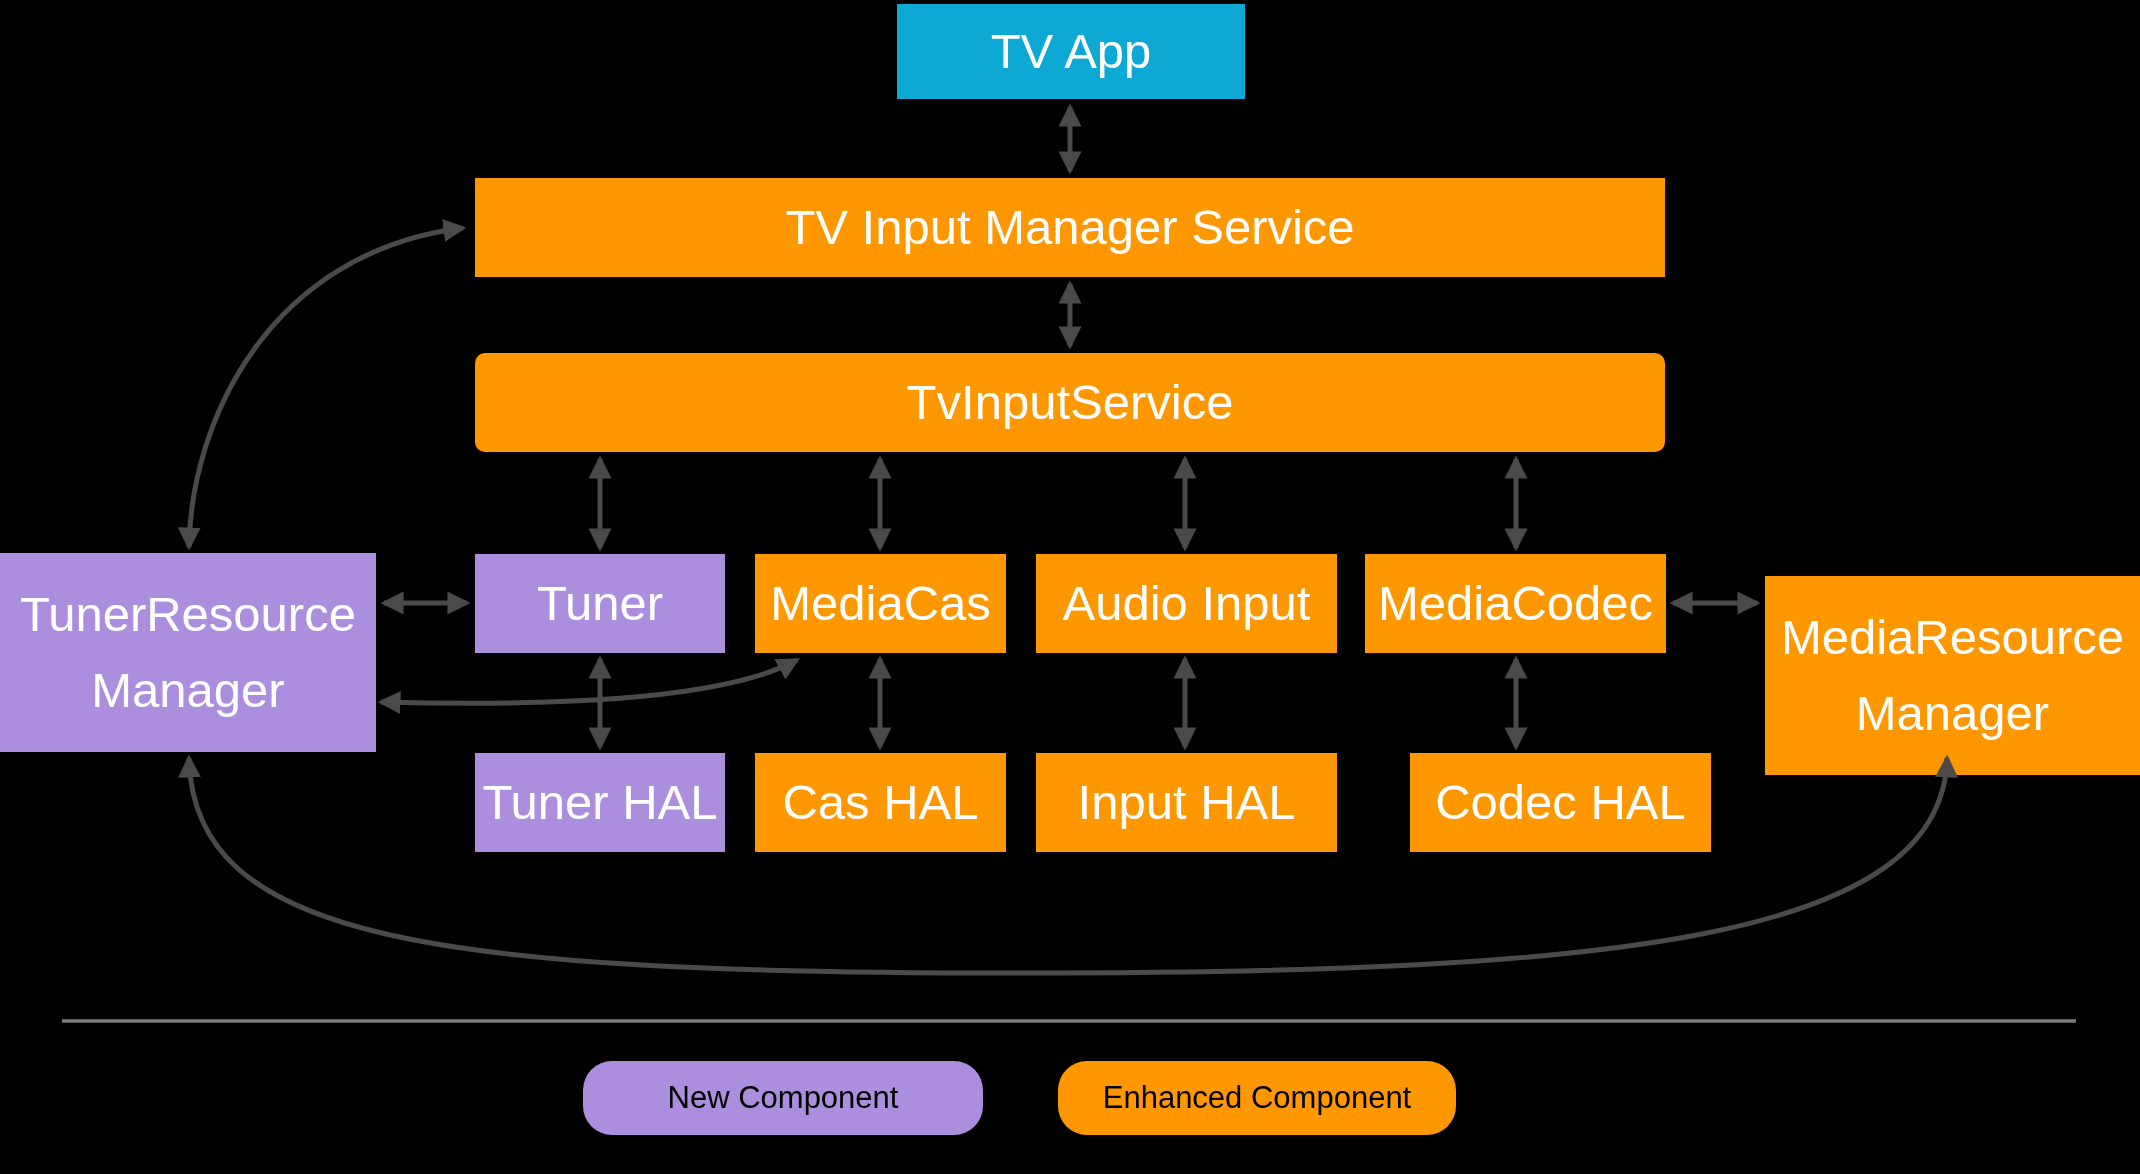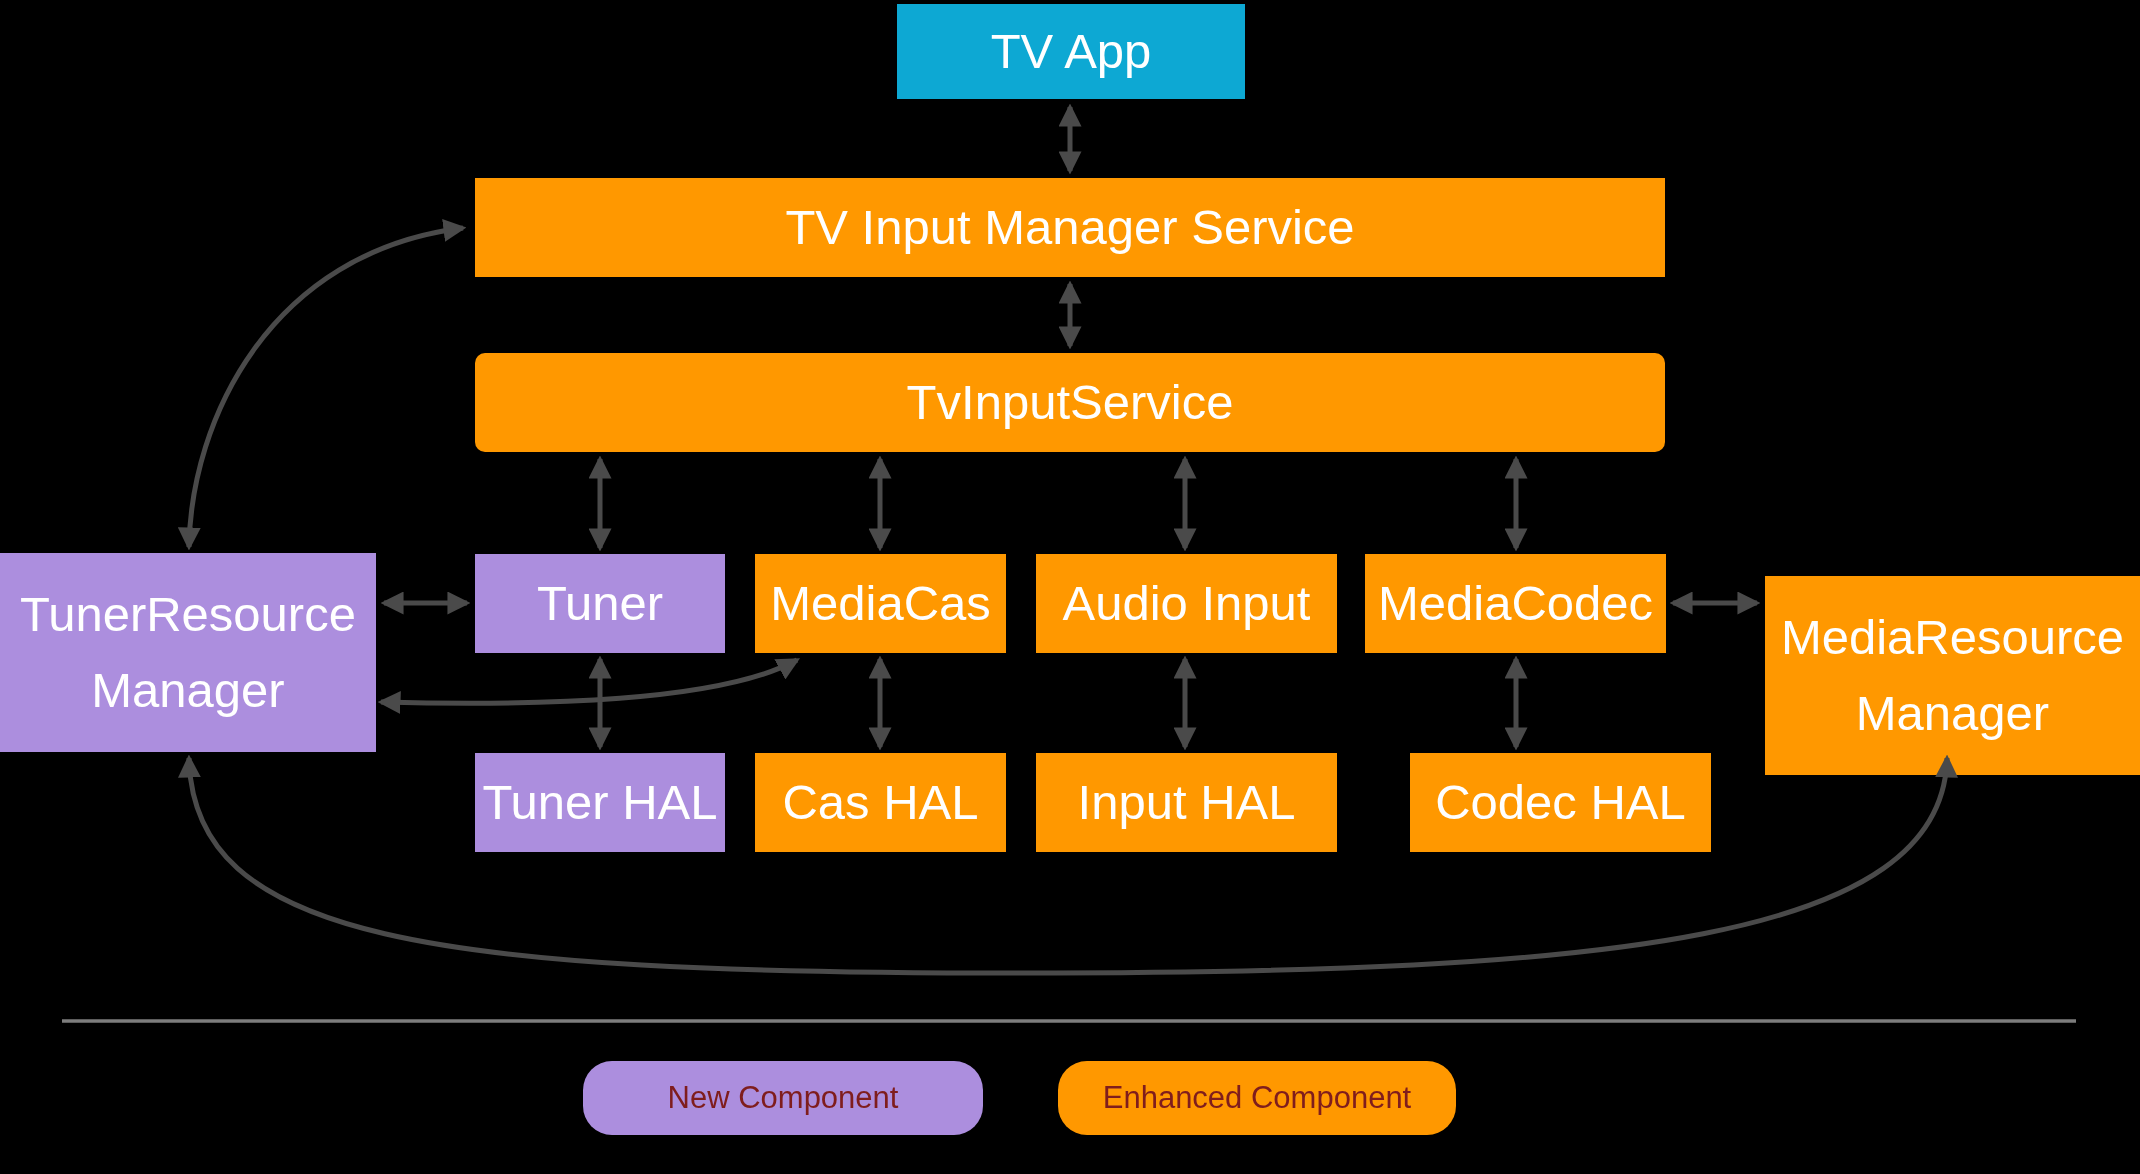--- a/index.html
+++ b/index.html
@@ -50,7 +50,7 @@
     display: flex;
     align-items: center;
     justify-content: center;
-    color: #7f1d1d;
+    color: #000000;
     font-size: 31px;
     z-index: 2;
     border-radius: 29px;

